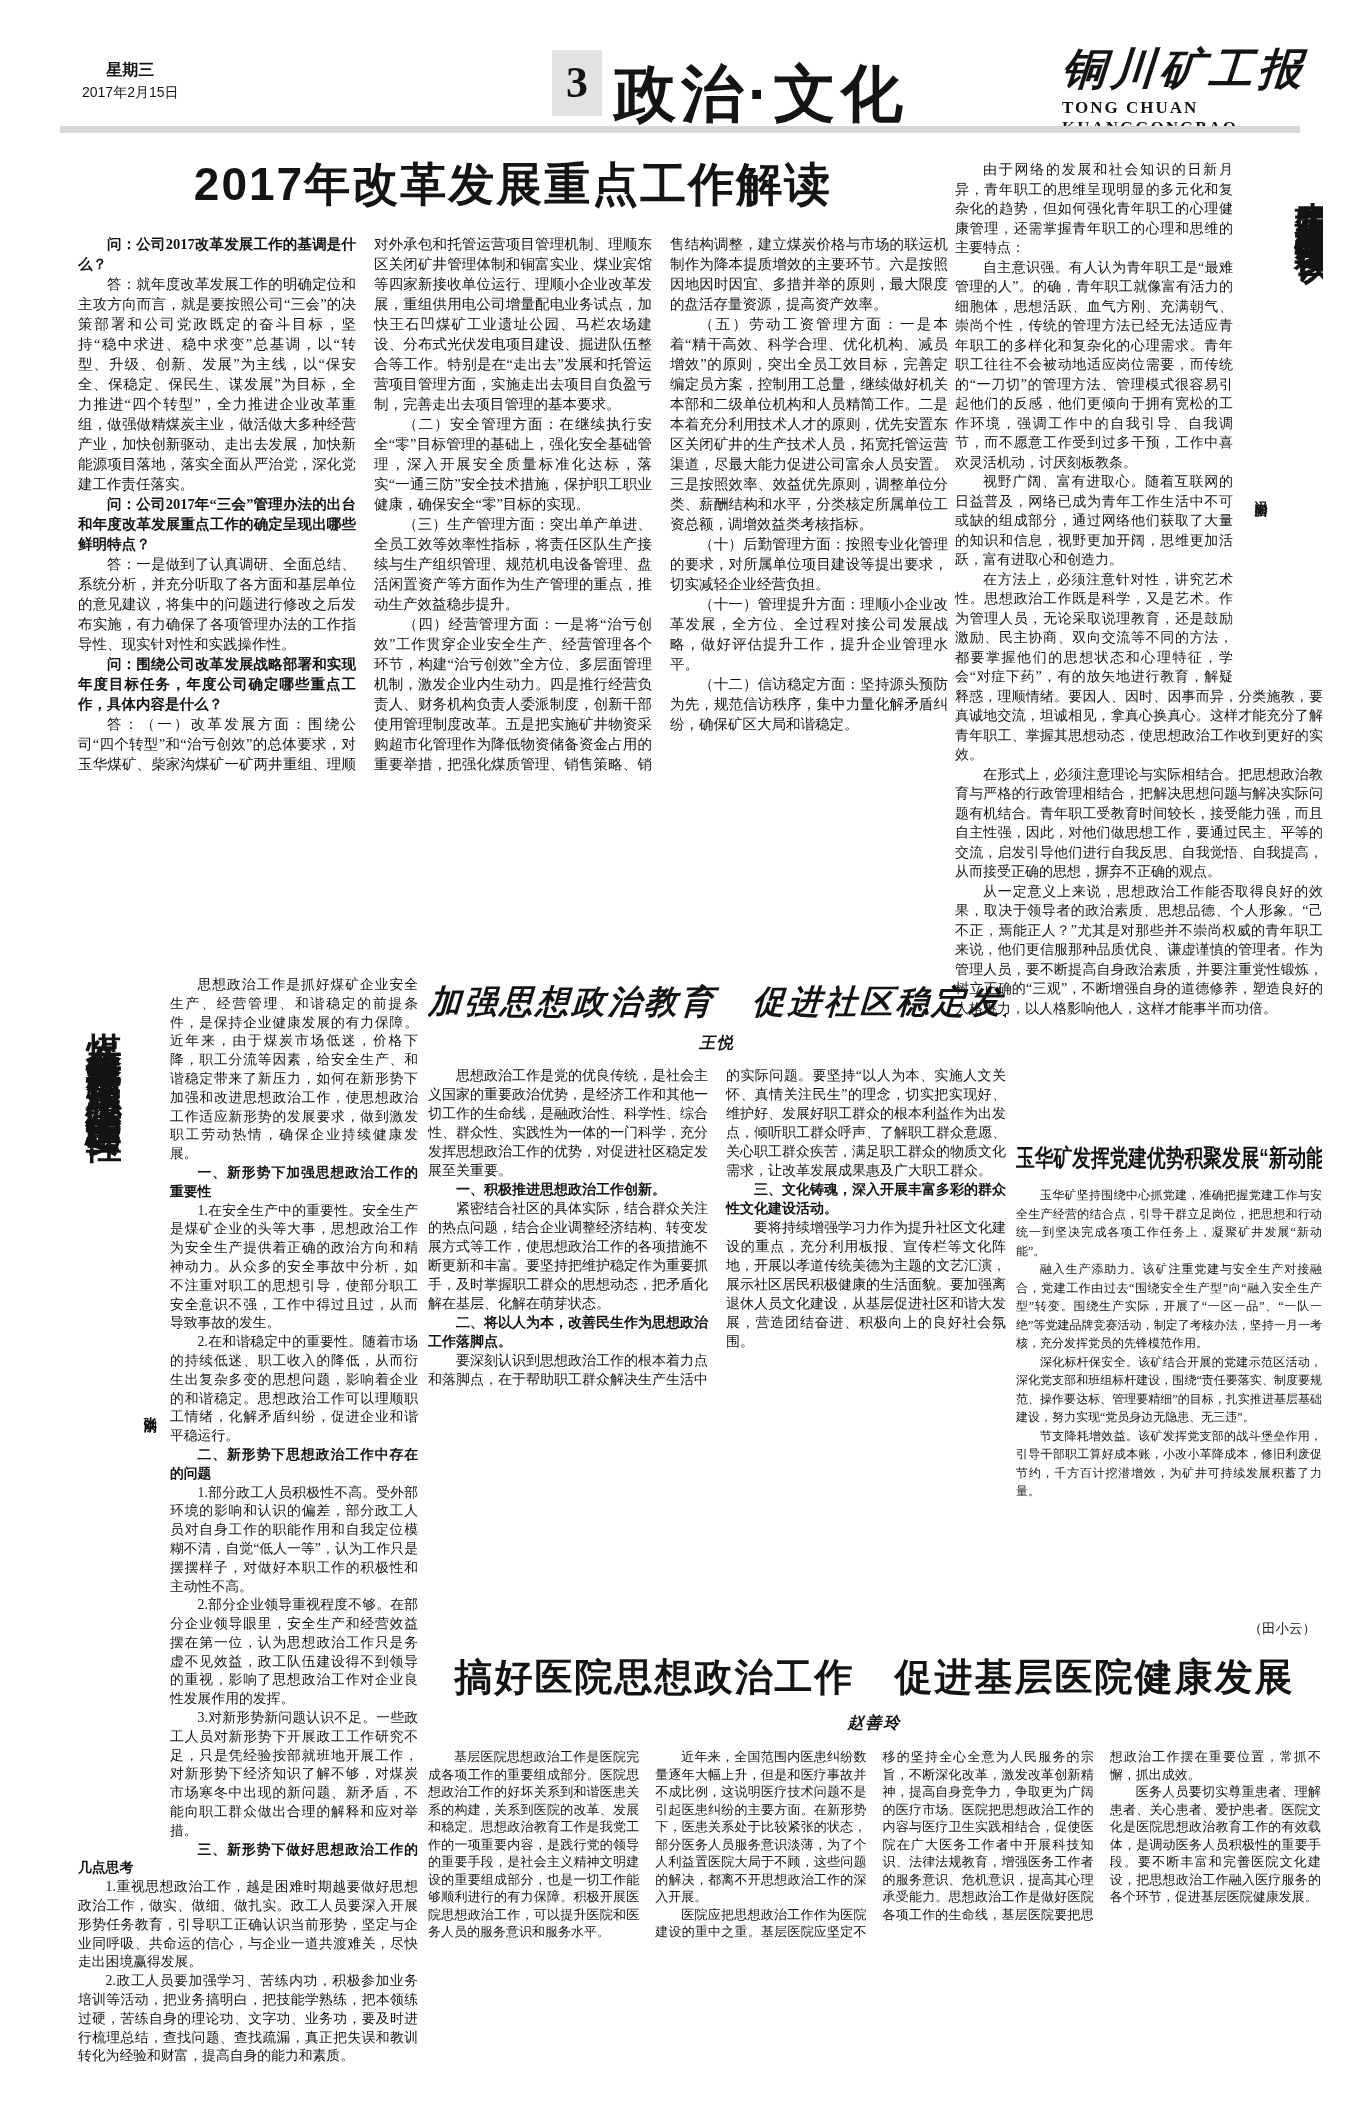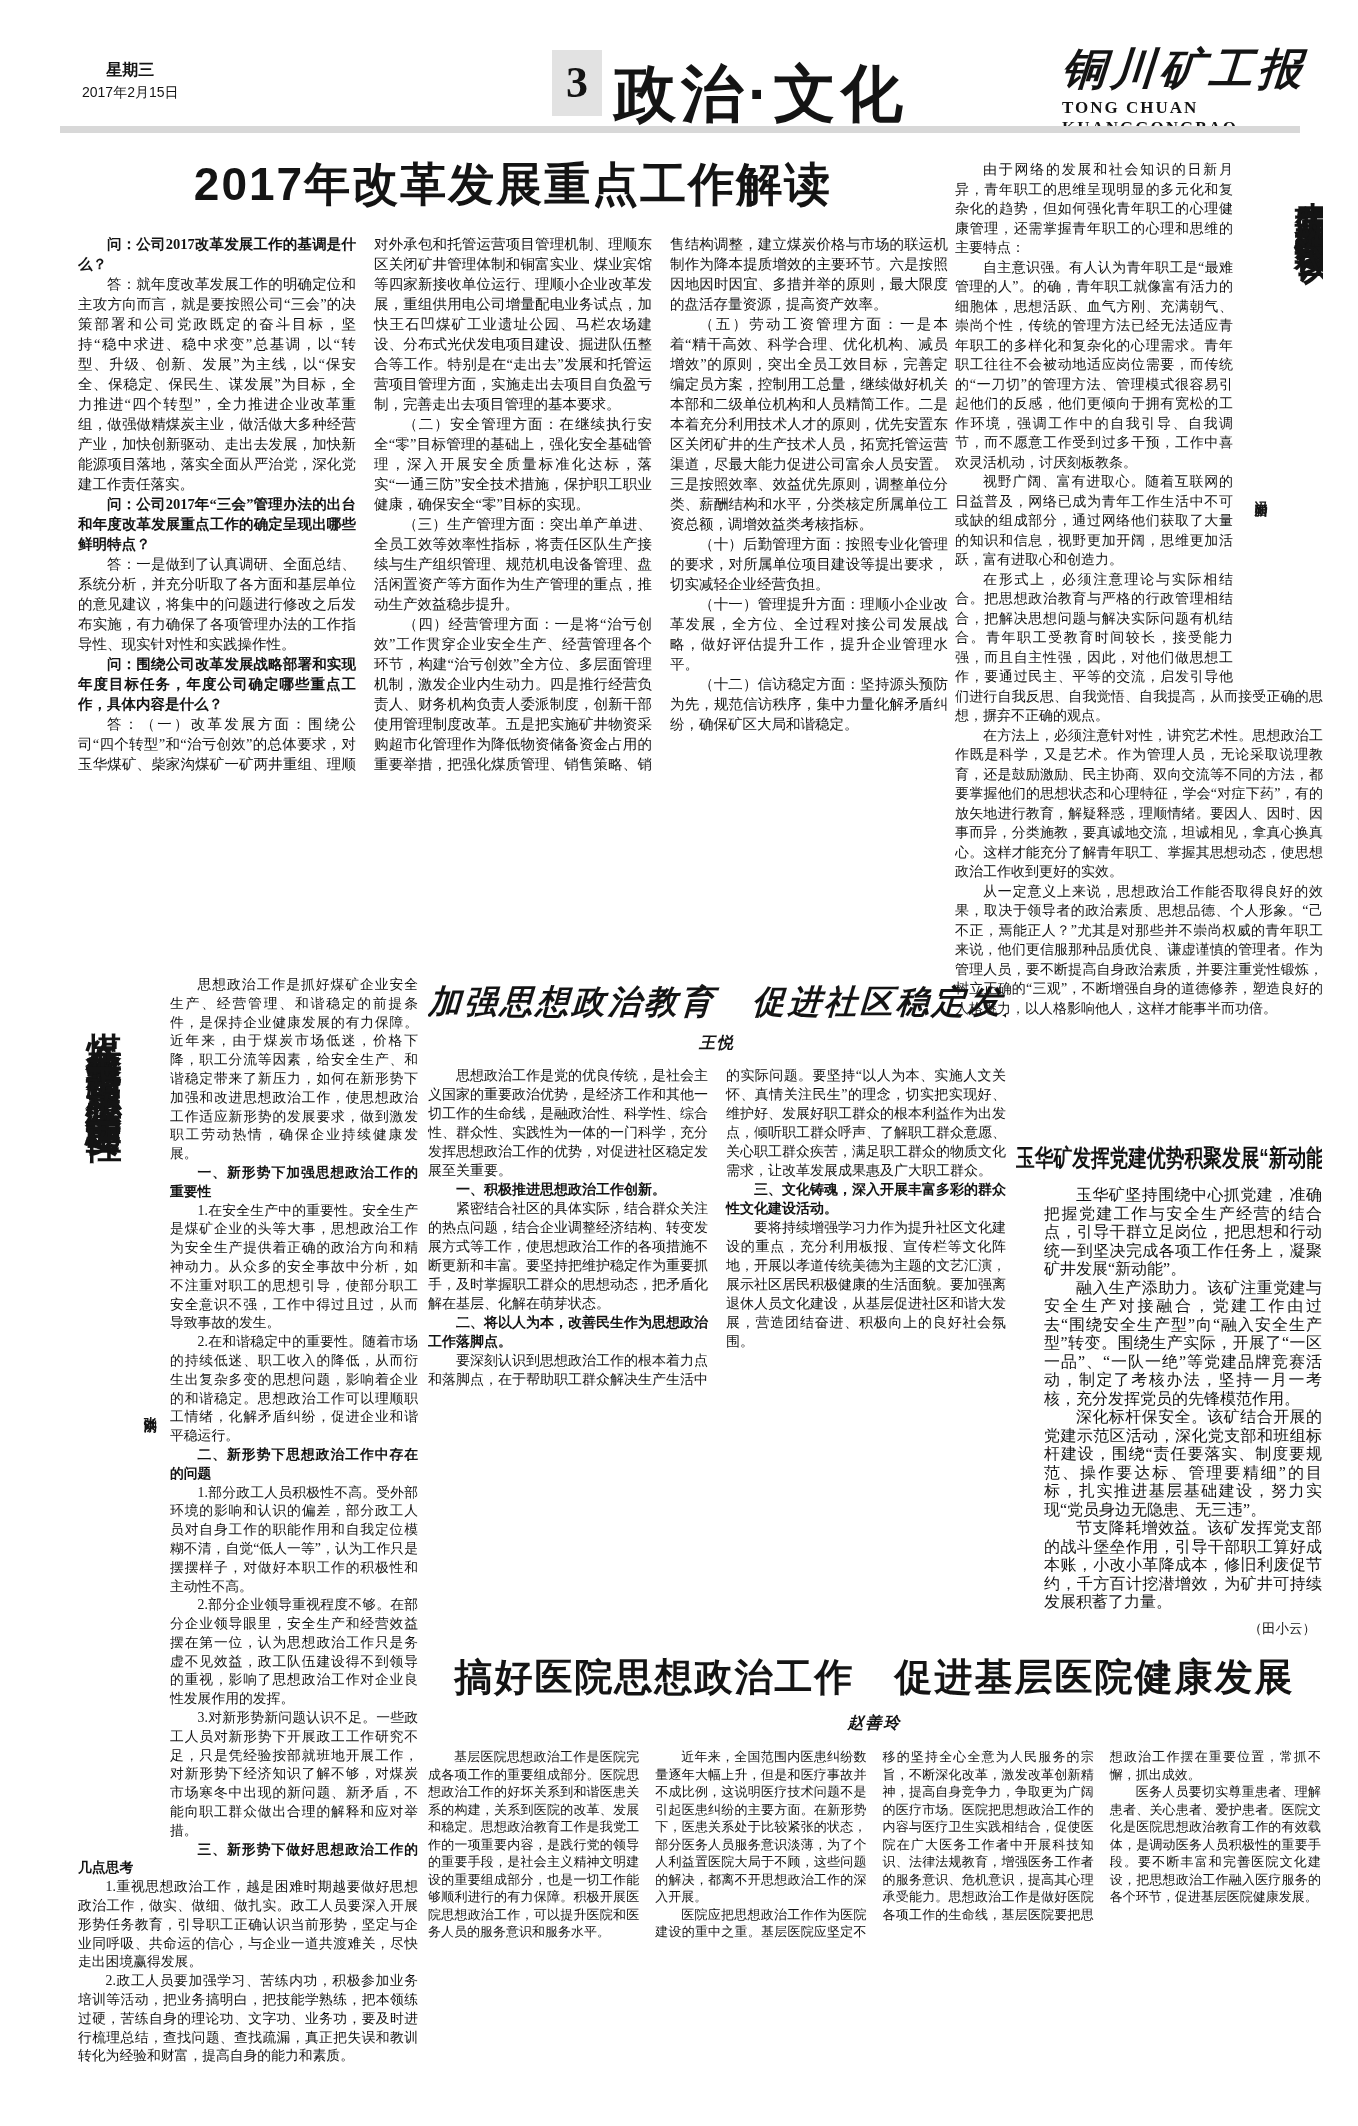--- a/index.html
+++ b/index.html
@@ -113,8 +113,8 @@
       <p>由于网络的发展和社会知识的日新月异，青年职工的思维呈现明显的多元化和复杂化的趋势，但如何强化青年职工的心理健康管理，还需掌握青年职工的心理和思维的主要特点：</p>
       <p>自主意识强。有人认为青年职工是“最难管理的人”。的确，青年职工就像富有活力的细胞体，思想活跃、血气方刚、充满朝气、崇尚个性，传统的管理方法已经无法适应青年职工的多样化和复杂化的心理需求。青年职工往往不会被动地适应岗位需要，而传统的“一刀切”的管理方法、管理模式很容易引起他们的反感，他们更倾向于拥有宽松的工作环境，强调工作中的自我引导、自我调节，而不愿意工作受到过多干预，工作中喜欢灵活机动，讨厌刻板教条。</p>
       <p>视野广阔、富有进取心。随着互联网的日益普及，网络已成为青年工作生活中不可或缺的组成部分，通过网络他们获取了大量的知识和信息，视野更加开阔，思维更加活跃，富有进取心和创造力。</p>
+      <p>在方法上，必须注意针对性，讲究艺术性。思想政治工作既是科学，又是艺术。作为管理人员，无论采取说理教育，还是鼓励激励、民主协商、双向交流等不同的方法，都要掌握他们的思想状态和心理特征，学会“对症下药”，有的放矢地进行教育，解疑释惑，理顺情绪。要因人、因时、因事而异，分类施教，要真诚地交流，坦诚相见，拿真心换真心。这样才能充分了解青年职工、掌握其思想动态，使思想政治工作收到更好的实效。</p>
       <p>在形式上，必须注意理论与实际相结合。把思想政治教育与严格的行政管理相结合，把解决思想问题与解决实际问题有机结合。青年职工受教育时间较长，接受能力强，而且自主性强，因此，对他们做思想工作，要通过民主、平等的交流，启发引导他们进行自我反思、自我觉悟、自我提高，从而接受正确的思想，摒弃不正确的观点。</p>
-      <p>在方法上，必须注意针对性，讲究艺术性。思想政治工作既是科学，又是艺术。作为管理人员，无论采取说理教育，还是鼓励激励、民主协商、双向交流等不同的方法，都要掌握他们的思想状态和心理特征，学会“对症下药”，有的放矢地进行教育，解疑释惑，理顺情绪。要因人、因时、因事而异，分类施教，要真诚地交流，坦诚相见，拿真心换真心。这样才能充分了解青年职工、掌握其思想动态，使思想政治工作收到更好的实效。</p>
       <p>从一定意义上来说，思想政治工作能否取得良好的效果，取决于领导者的政治素质、思想品德、个人形象。“己不正，焉能正人？”尤其是对那些并不崇尚权威的青年职工来说，他们更信服那种品质优良、谦虚谨慎的管理者。作为管理人员，要不断提高自身政治素质，并要注重党性锻炼，树立正确的“三观”，不断增强自身的道德修养，塑造良好的人格魅力，以人格影响他人，这样才能事半而功倍。</p>
     </div>
 </div>

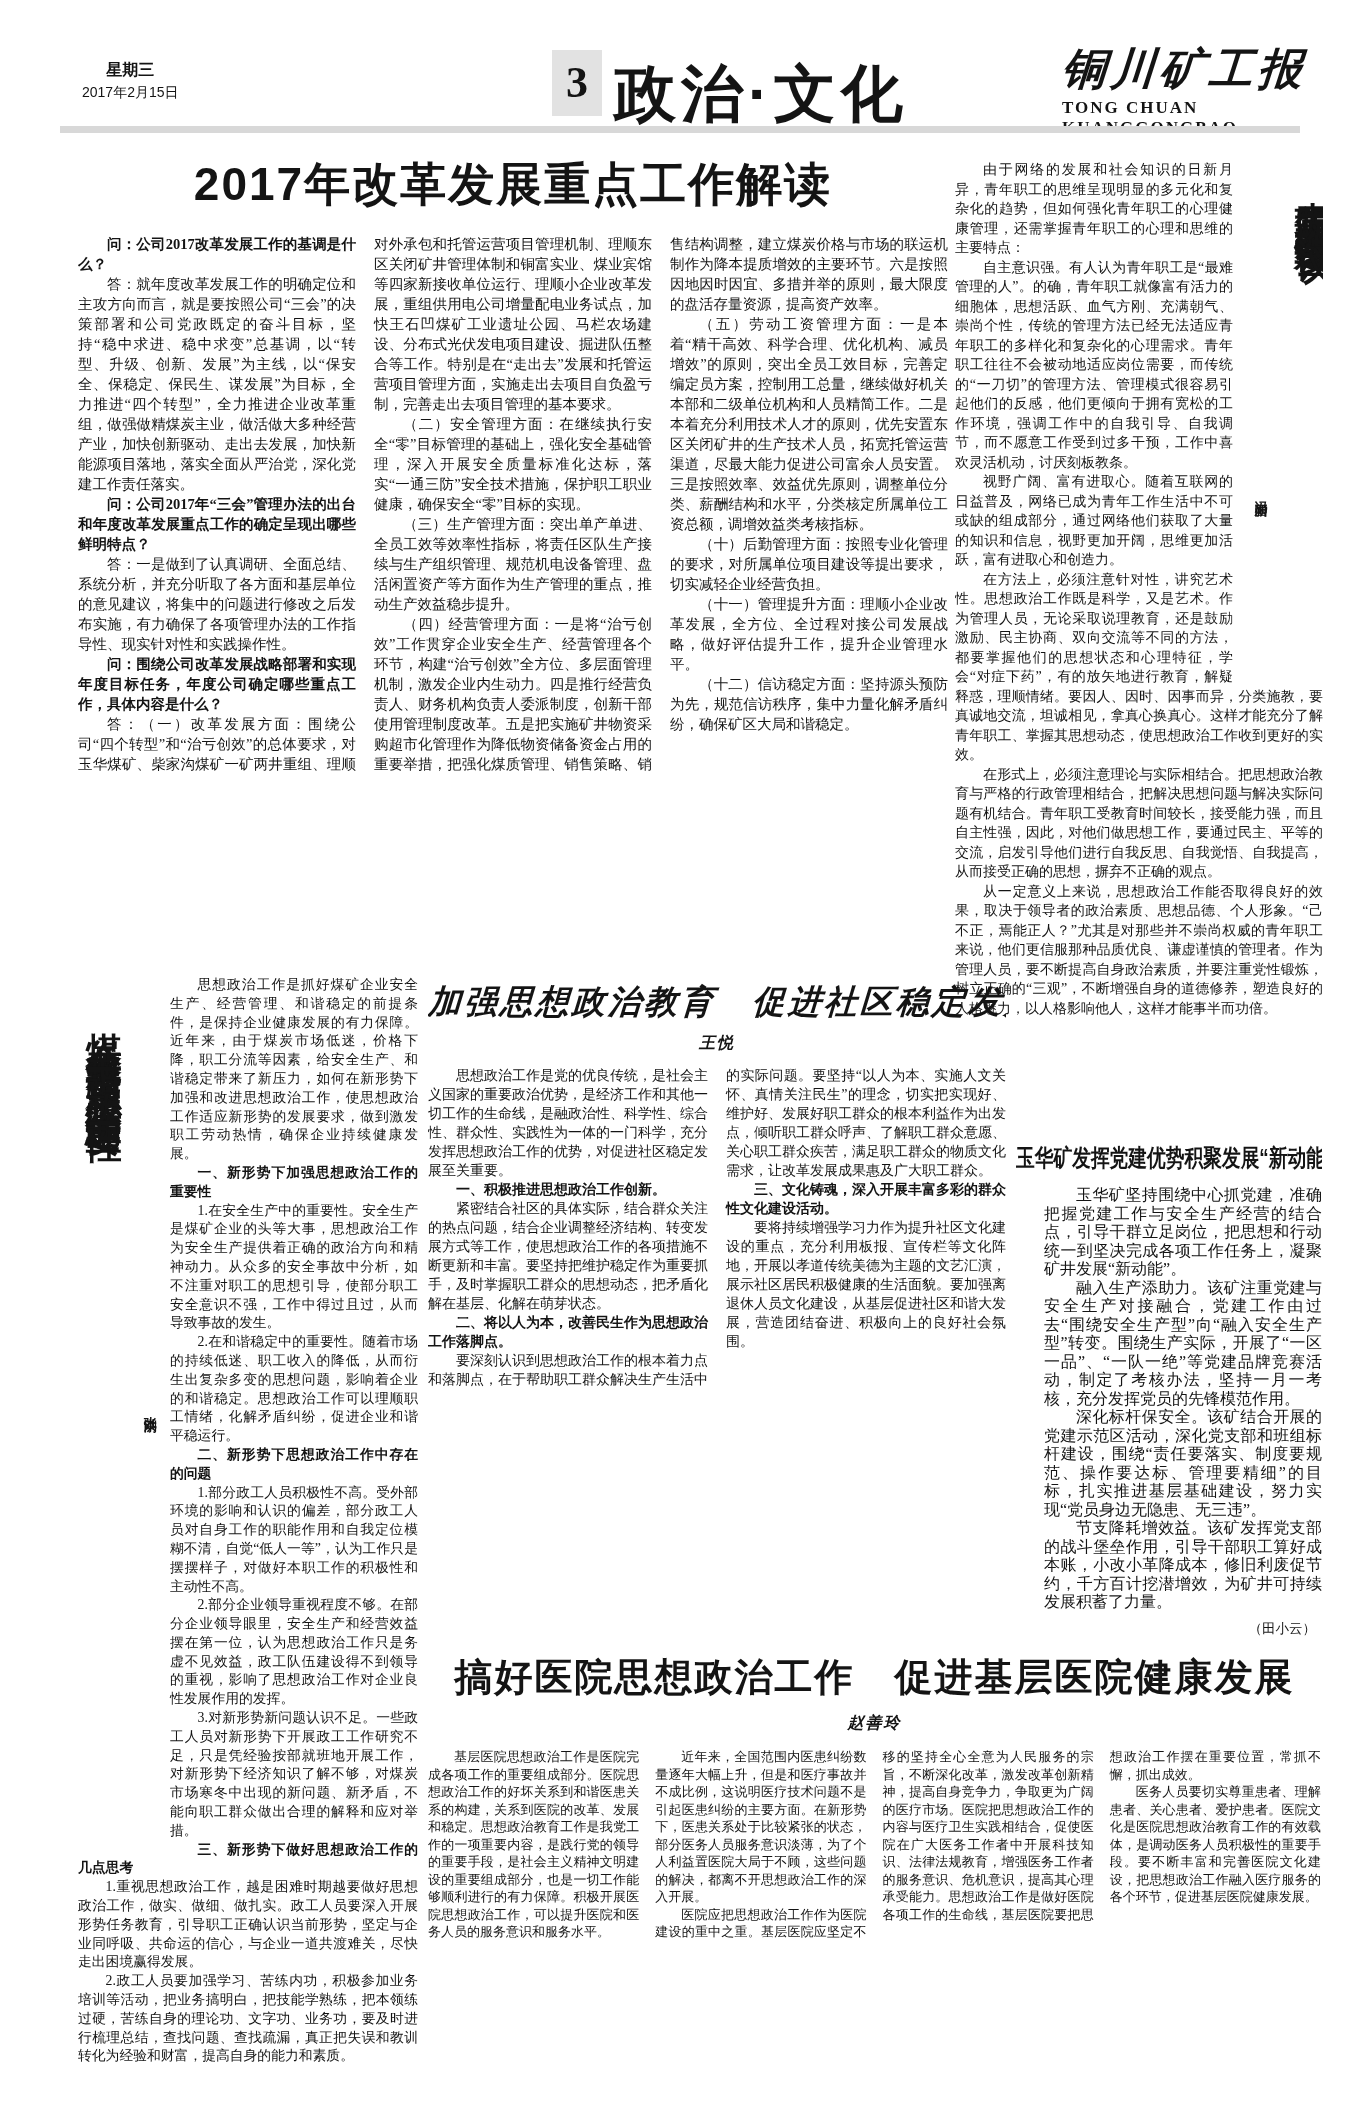--- a/index.html
+++ b/index.html
@@ -60,7 +60,7 @@
   #article-yuhua{position:absolute;left:1016px;top:1142px;width:306px;height:505px;overflow:hidden;}
   #yuhua-title{font-size:24px;font-weight:bold;white-space:nowrap;transform:scaleX(0.78);transform-origin:left;
     letter-spacing:0;}
-  #yuhua-body{margin-top:12px;font-size:16px;line-height:18.5px;text-align:justify;height:430px;overflow:hidden;margin-left:28px;}
+  #yuhua-body{margin-top:12px;font-size:12px;line-height:18.5px;text-align:justify;height:430px;overflow:hidden;}
   #yuhua-byline{text-align:right;font-size:13.5px;margin-top:4px;padding-right:6px;}
 
   

